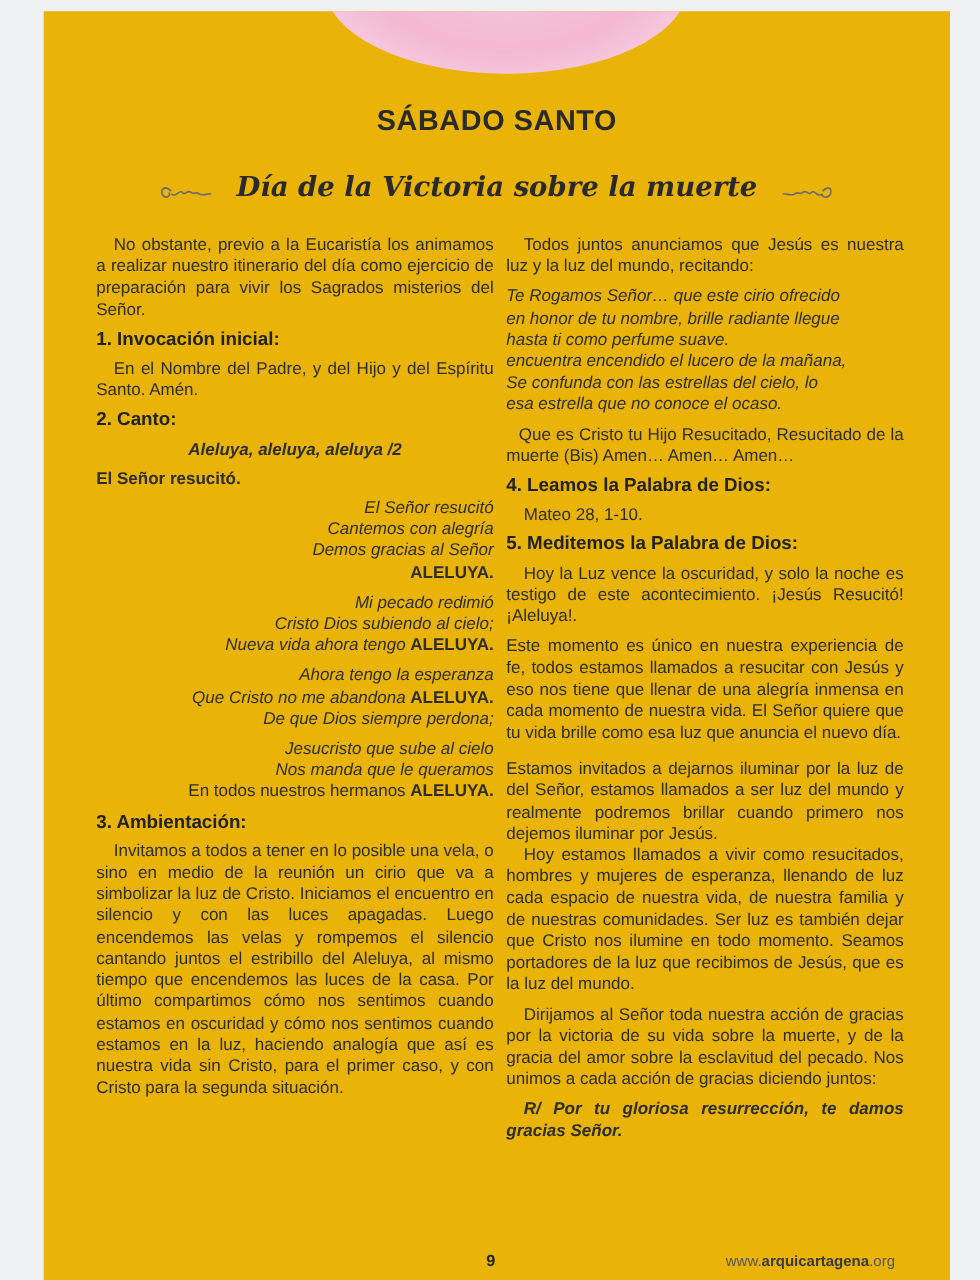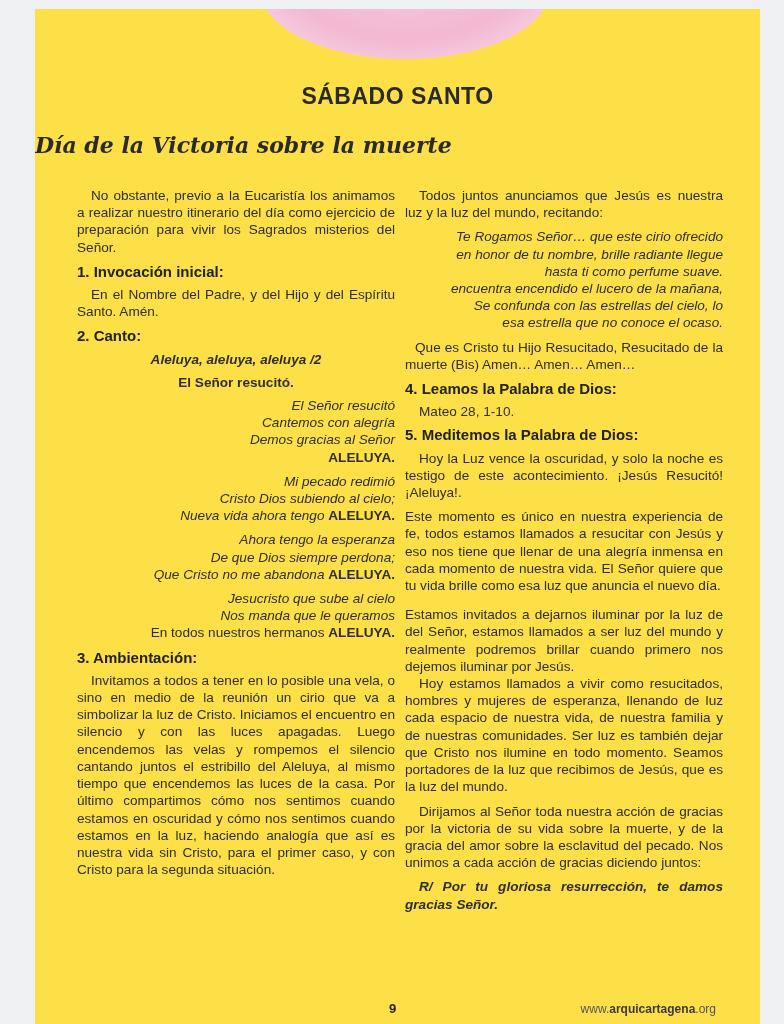--- a/index.html
+++ b/index.html
@@ -12,7 +12,7 @@
   }
   .page {
     position:absolute; left:35px; top:9px; width:725px; height:1015px;
-    background:#fde047;
+    background:#eab308;
     overflow:hidden;
   }
   .date-banner {

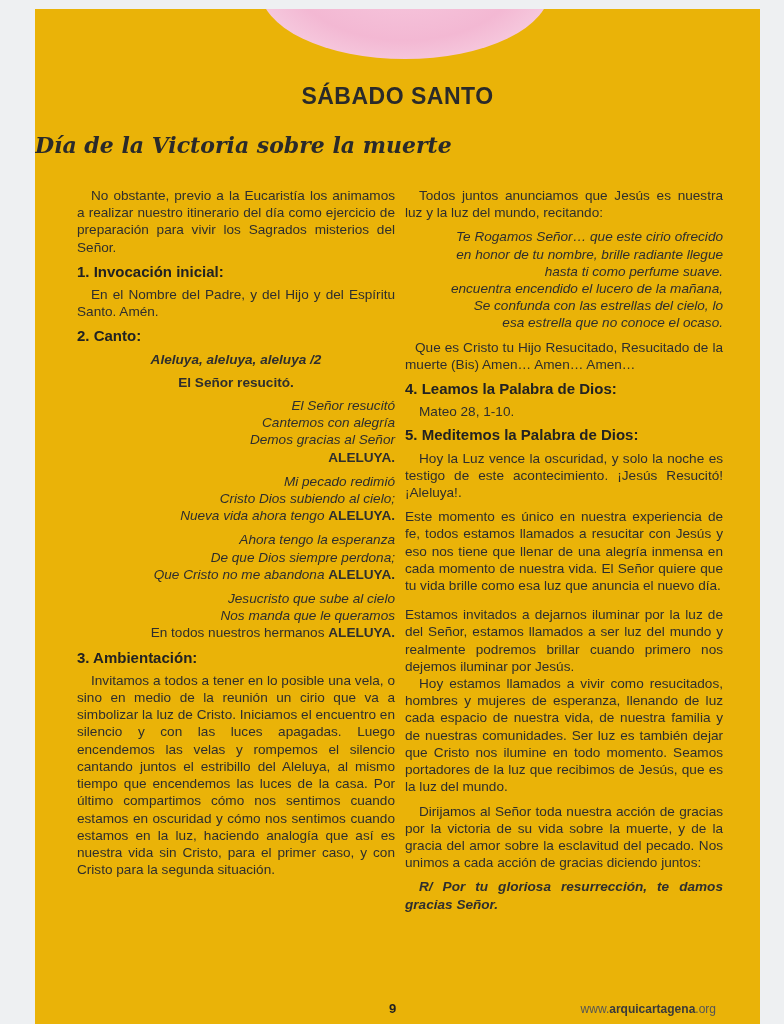--- a/index.html
+++ b/index.html
@@ -26,7 +26,7 @@
   }
   .subtitle-row {
     position:absolute; left:0; right:0; top:118px; height:36px;
-    display:flex; justify-content:center; align-items:flex-start; gap:18px;flex-direction:column;
+    display:flex; justify-content:center; align-items:flex-end; gap:18px;
   }
   .subtitle {
     font-family:"DejaVu Serif", serif; font-style:italic; font-weight:bold;

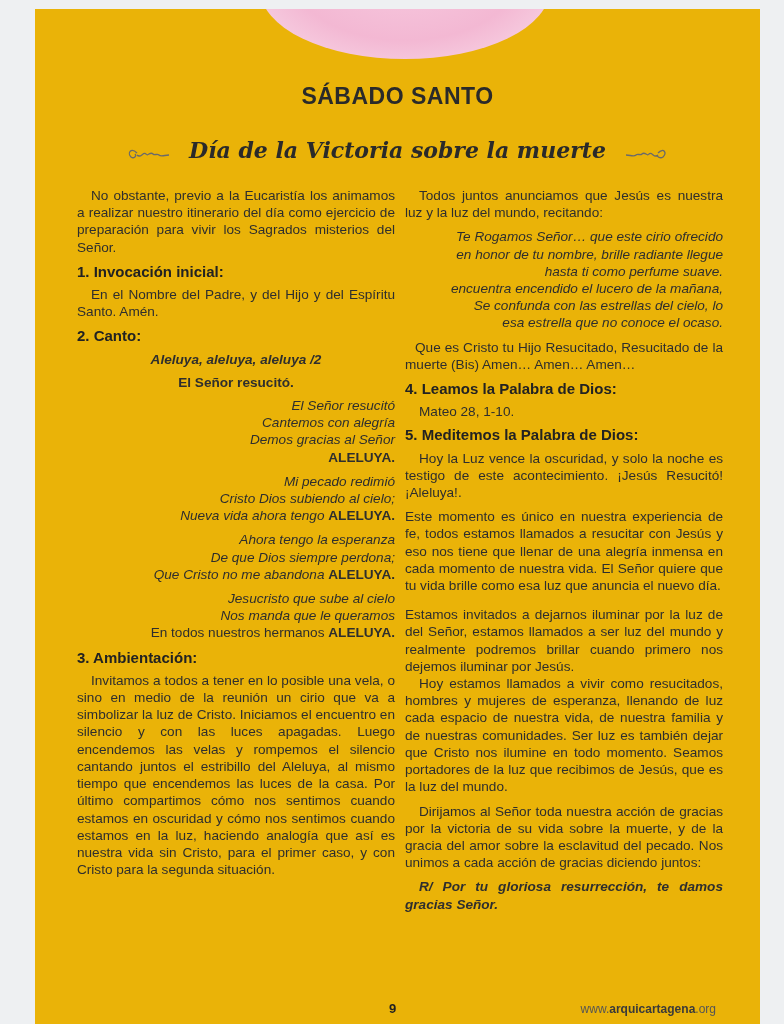--- a/index.html
+++ b/index.html
@@ -49,7 +49,7 @@
   .song-title { text-align:center; font-weight:bold; font-style:italic; margin:0 0 6px 0; }
   .song-bold { text-align:center; font-weight:bold; margin:0 0 6px 0; }
   .alleluia { font-weight:bold; font-style:normal; }
-  .prayer { text-align:right; font-style:italic; margin:0 0 7px 0; }
+  .prayer { text-align:left; font-style:italic; margin:0 0 7px 0; }
   .prayer .line { display:block; }
   .prayer2 { margin:0 0 7px 0; text-indent:10px; }
   .response { font-style:italic; font-weight:bold; text-align:justify; text-indent:14px; }

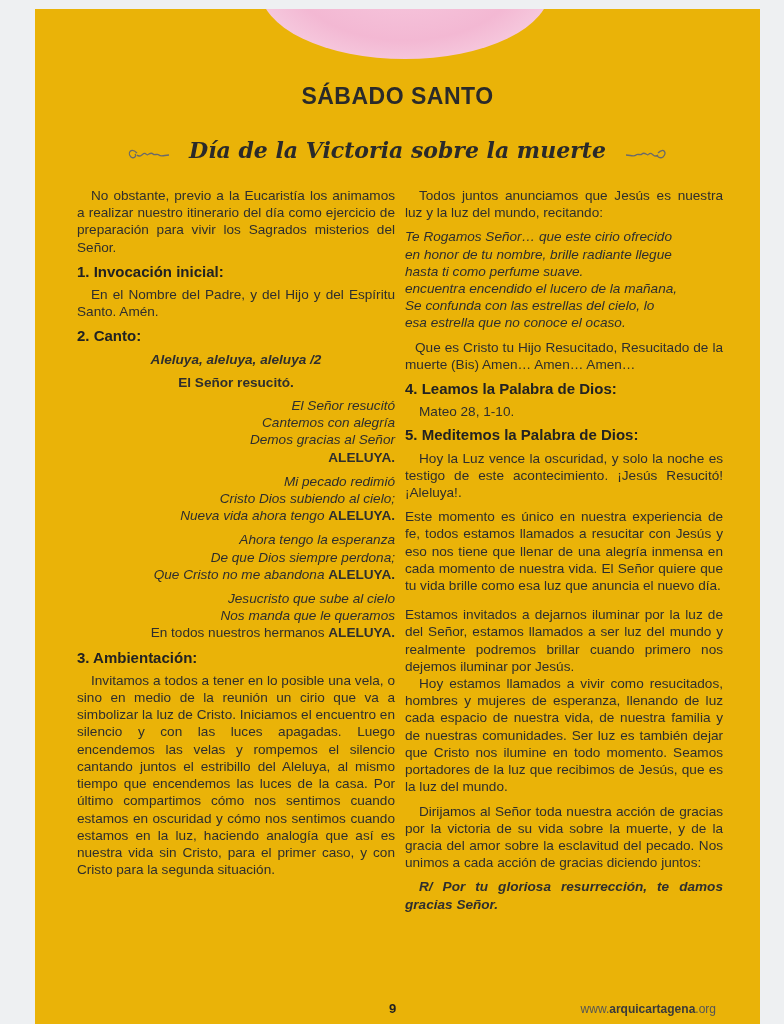--- a/index.html
+++ b/index.html
@@ -47,7 +47,7 @@
   .song { text-align:right; font-style:italic; margin:0 0 7px 0; }
   .song .line { display:block; }
   .song-title { text-align:center; font-weight:bold; font-style:italic; margin:0 0 6px 0; }
-  .song-bold { text-align:center; font-weight:bold; margin:0 0 6px 0; }
+  .song-bold { font-weight:bold; margin:0 0 6px 0; }
   .alleluia { font-weight:bold; font-style:normal; }
   .prayer { text-align:left; font-style:italic; margin:0 0 7px 0; }
   .prayer .line { display:block; }

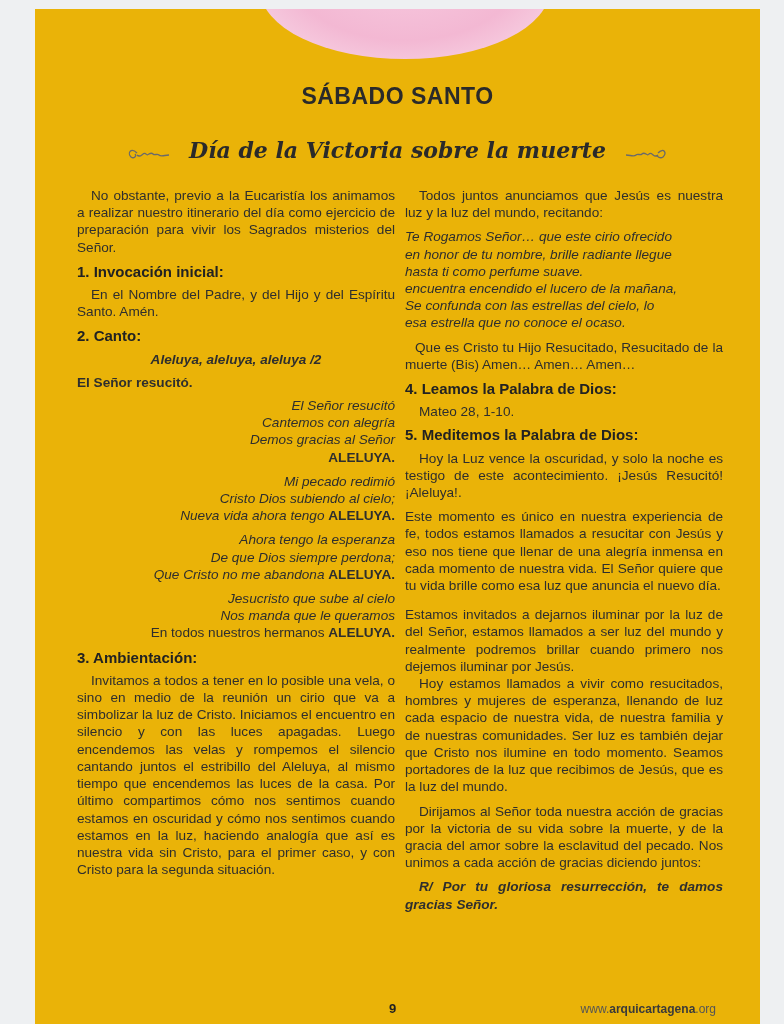--- a/index.html
+++ b/index.html
@@ -106,8 +106,8 @@
     </div>
     <div class="song">
       <span class="line">Ahora tengo la esperanza</span>
+      <span class="line"><span>Que Cristo no me abandona</span> <span class="alleluia">ALELUYA.</span></span>
       <span class="line">De que Dios siempre perdona;</span>
-      <span class="line"><span>Que Cristo no me abandona</span> <span class="alleluia">ALELUYA.</span></span>
     </div>
     <div class="song" style="font-style:normal">
       <span class="line" style="font-style:italic">Jesucristo que sube al cielo</span>

